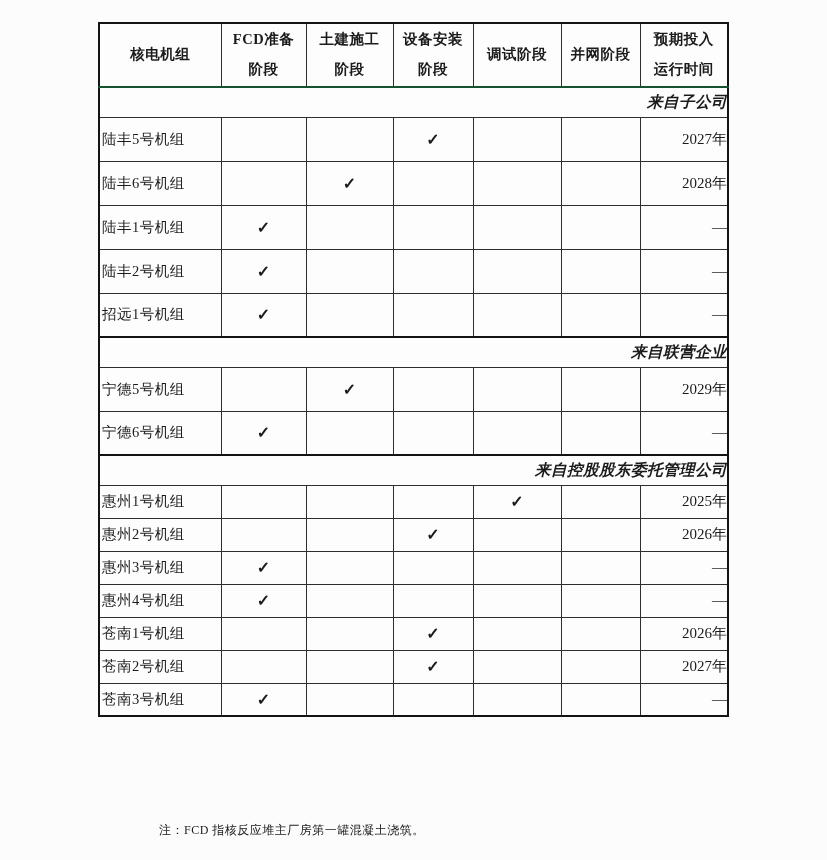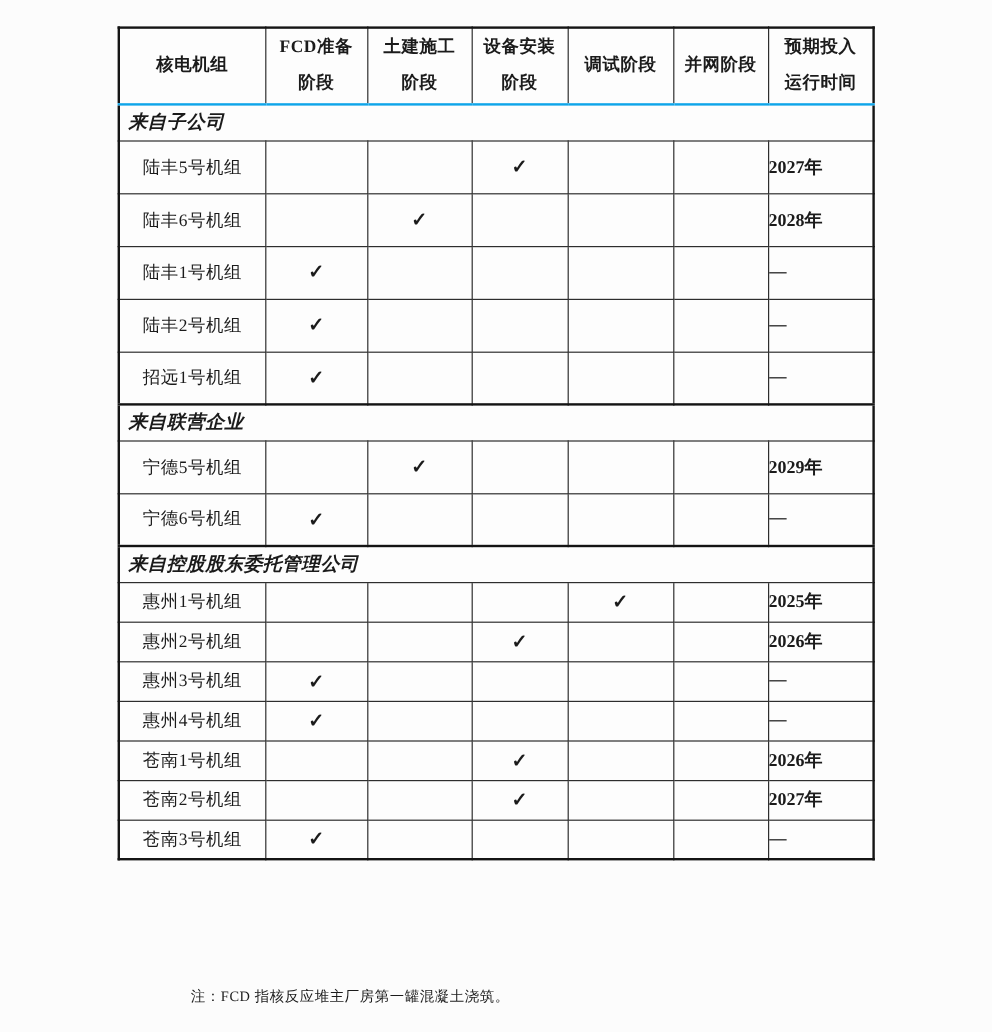--- a/index.html
+++ b/index.html
@@ -22,7 +22,7 @@
   .header-row th {
     font-size: 14.5px; font-weight: bold; text-align: center;
     white-space: pre-line; line-height: 2.05; height: 64px;
-    padding: 0 2px; border-bottom: 2px solid #0ea5e9;
+    padding: 0 2px; border-bottom: 2px solid #14532d;
     letter-spacing: 0.5px;
   }
 

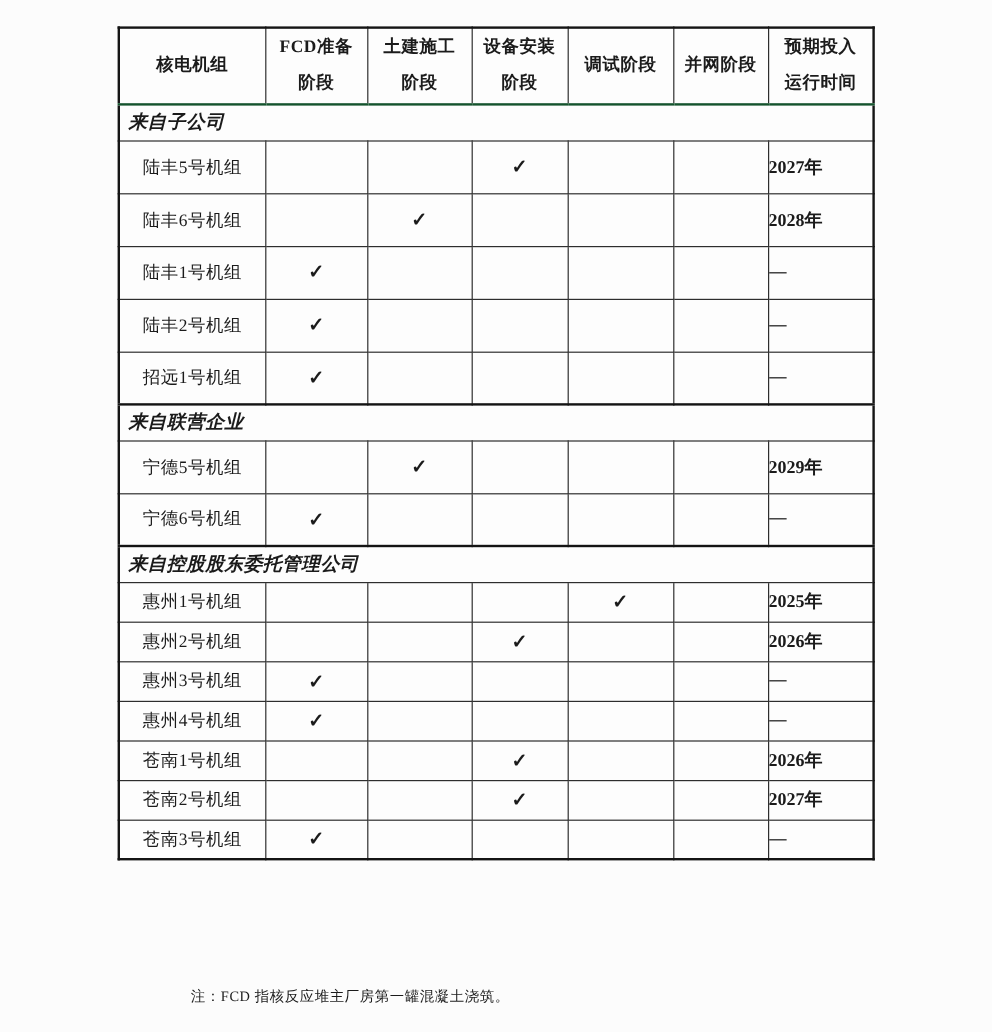--- a/index.html
+++ b/index.html
@@ -30,7 +30,7 @@
     border-top: 2px solid #141414;
     font-weight: bold; font-style: italic;
     font-size: 15.5px; height: 30px;
-    text-align: left; padding-left: 7px;
+    text-align: right; padding-left: 7px;
     letter-spacing: 0.5px;
     margin-top: 48px;
   }

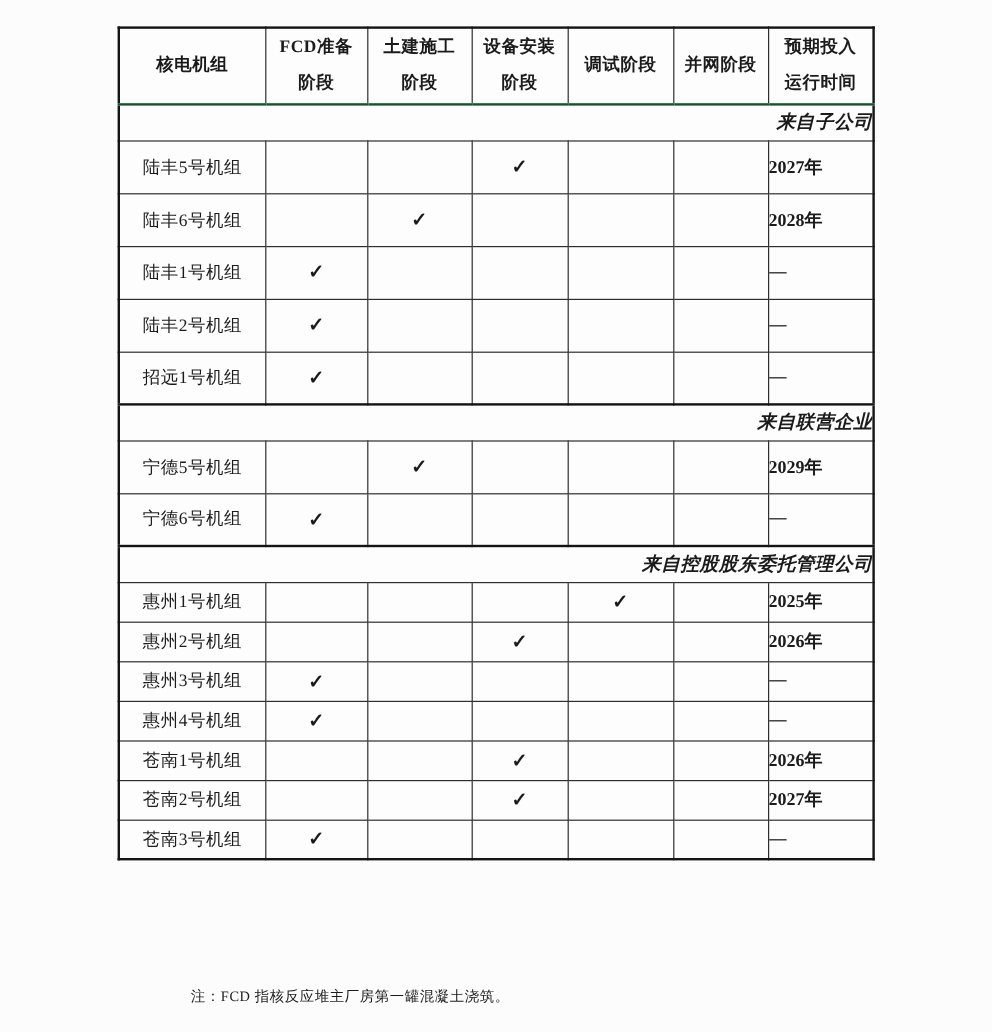--- a/index.html
+++ b/index.html
@@ -39,7 +39,7 @@
   tr.short td { height: 33px; margin-top: 40px; }
 
   .unit {
-    font-size: 14.5px; text-align: left; padding-left: 19px;
+    font-size: 14.5px; text-align: left; padding-left: 2px;
     letter-spacing: 0.5px;
   }
   .stage { text-align: center; font-size: 16px; font-weight: bold; }

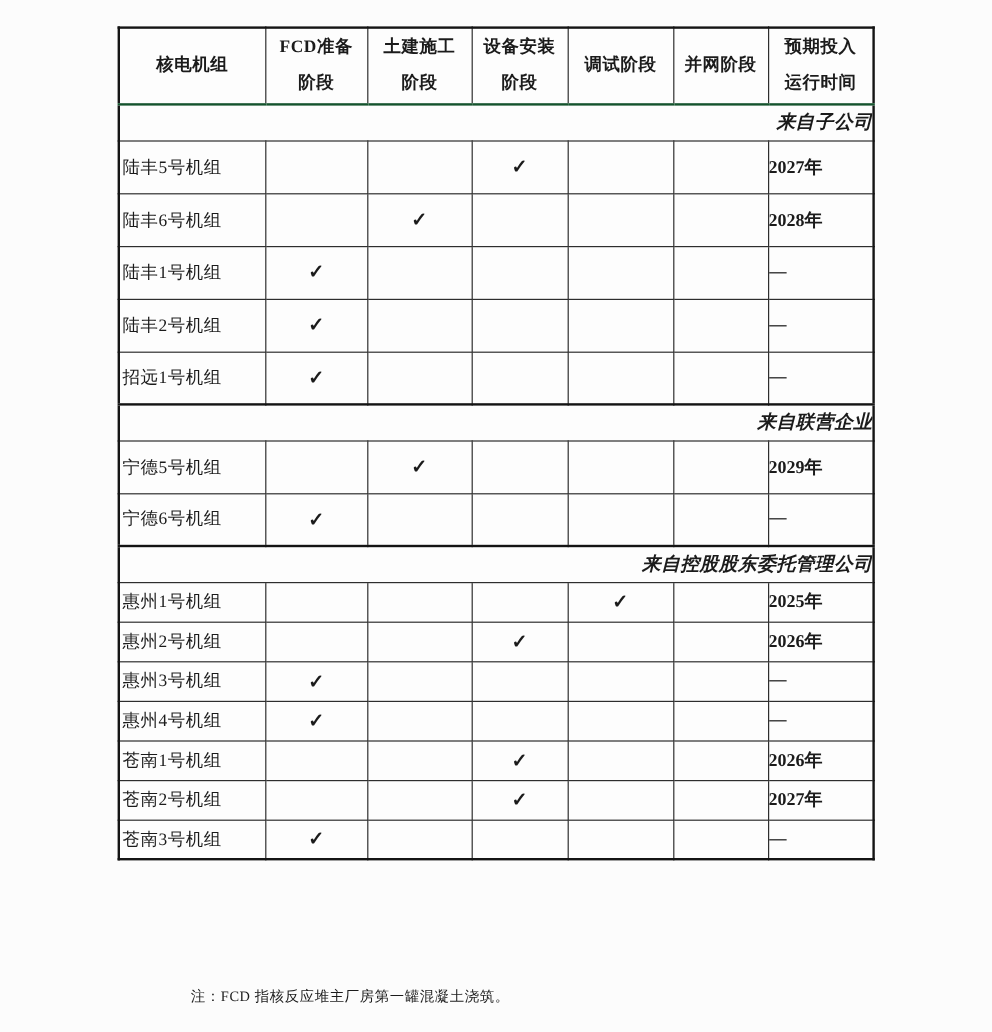--- a/index.html
+++ b/index.html
@@ -43,7 +43,7 @@
     letter-spacing: 0.5px;
   }
   .stage { text-align: center; font-size: 16px; font-weight: bold; }
-  .expected { text-align: left; font-size: 15px; font-weight: bold; }
+  .expected { text-align: right; font-size: 15px; }
 
   .footnote {
     position: absolute; left: 159px; top: 822px;

